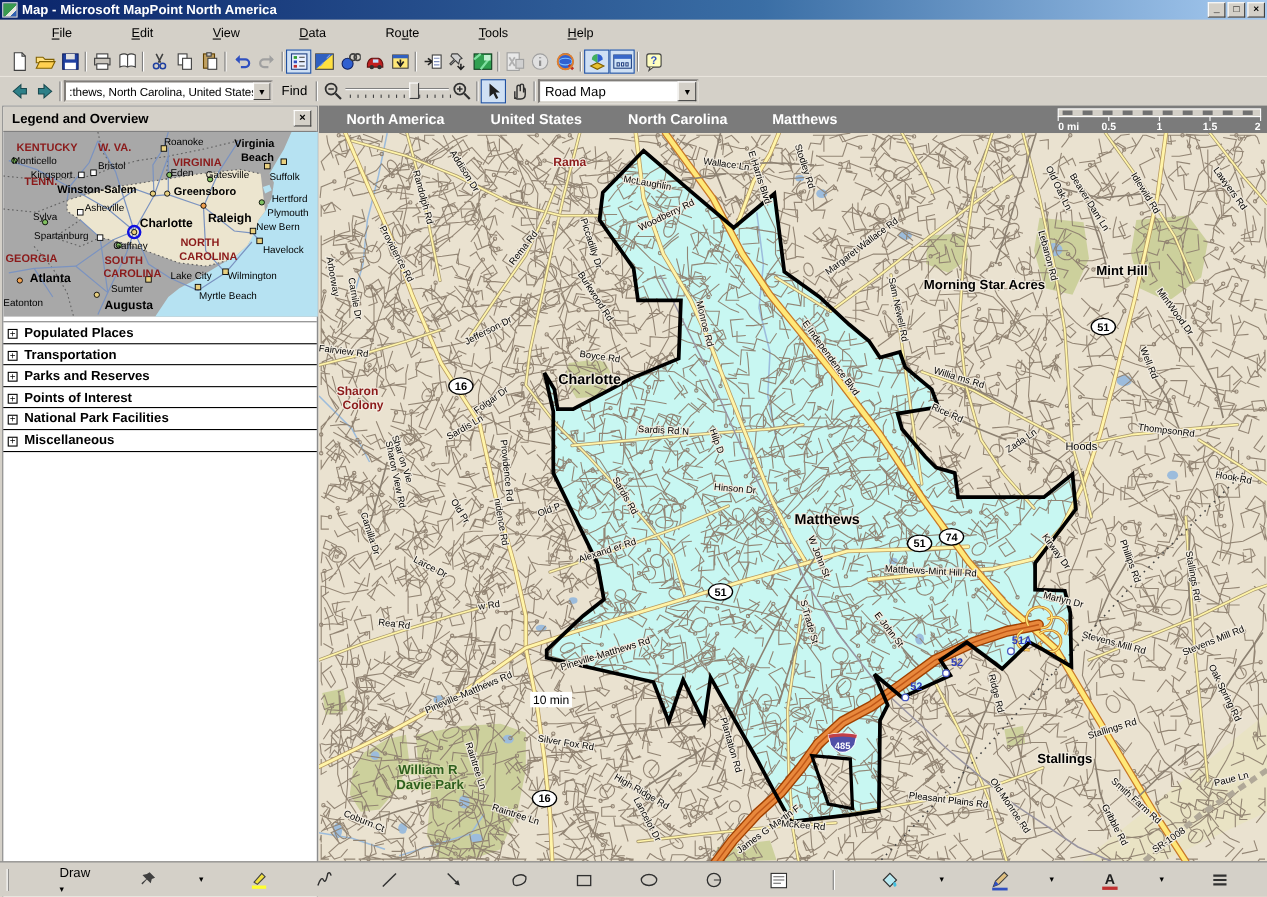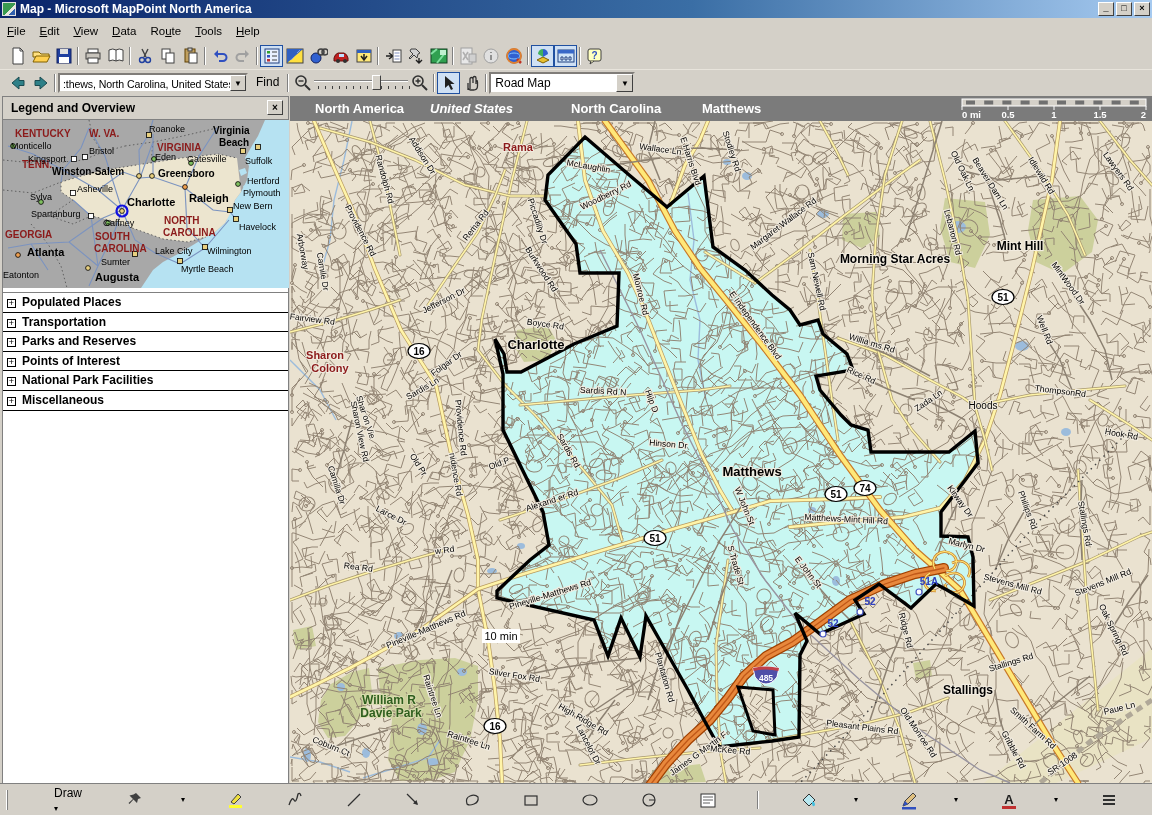--- a/index.html
+++ b/index.html
@@ -8,7 +8,7 @@
 .winbtns { position:absolute; right:2px; top:2px; display:flex; gap:2px; }
 .wb { width:16px; height:14px; background:#d4d0c8; border:1px solid; border-color:#fff #404040 #404040 #fff; font-size:9px; line-height:12px; text-align:center; font-weight:bold; font-family:"Liberation Mono",monospace; }
 .menubar { position:absolute; left:0; top:18px; width:1152px; height:25px; background:#d4d0c8; display:flex; align-items:center; font-size:11.5px; }
-.menubar span { padding:3px 7px; }
+.menubar span { padding:3px 7px;margin-left:40px; }
 .menubar span u { text-decoration:underline; }
 .tb1 { position:absolute; left:0; top:43px; width:1152px; height:26px; background:#d4d0c8; display:flex; align-items:center; padding-left:6px; }
 .tb2 { position:absolute; left:0; top:69px; width:1152px; height:26px; background:#d4d0c8; display:flex; align-items:center; padding-left:6px; border-top:1px solid #e8e4dc; }

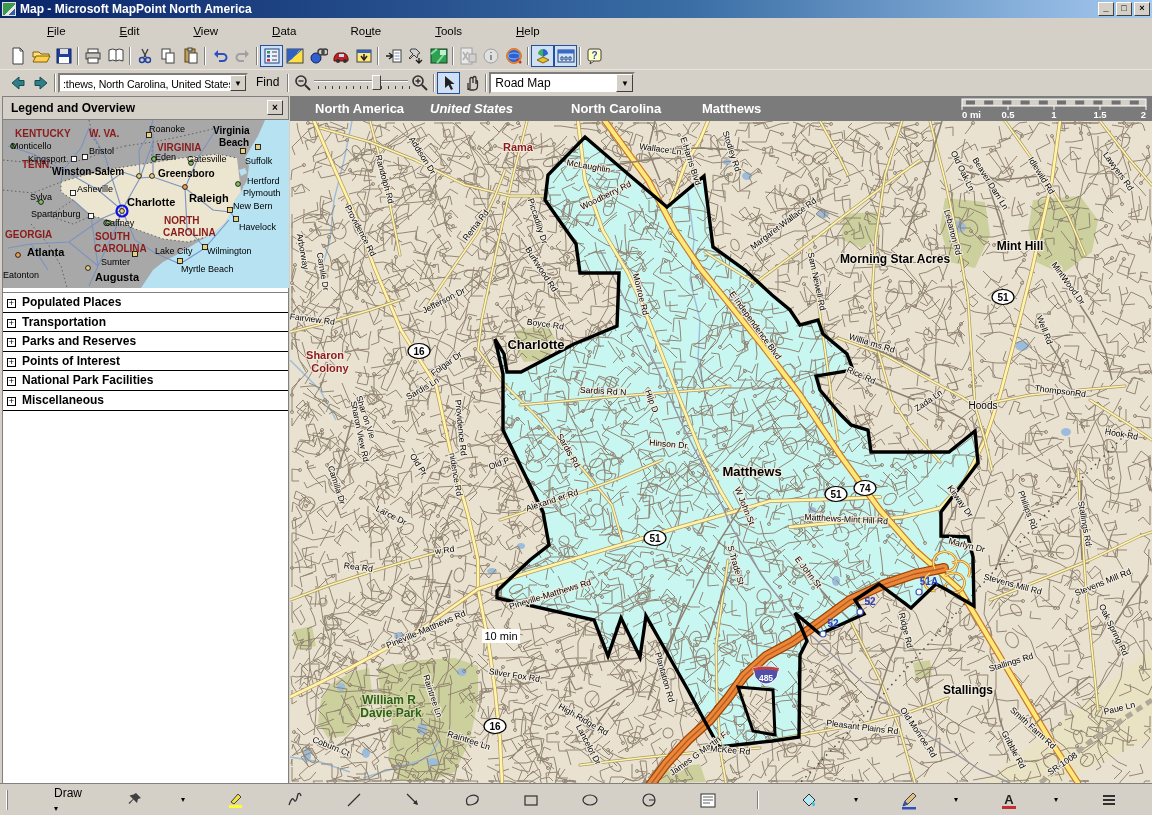--- a/index.html
+++ b/index.html
@@ -414,7 +414,7 @@
 <div class="maparea">
  <div class="navbar">
       <span style="position:absolute;left:25px;top:5px;">North America</span>
-      <span style="position:absolute;left:140px;top:5px;font-style:italic;">United States</span>
+      <span style="position:absolute;left:156px;top:5px;">United States</span>
       <span style="position:absolute;left:281px;top:5px;">North Carolina</span>
       <span style="position:absolute;left:412px;top:5px;">Matthews</span>
  <div class="scalewrap"><svg width="190" height="24" viewBox="0 0 190 24">

